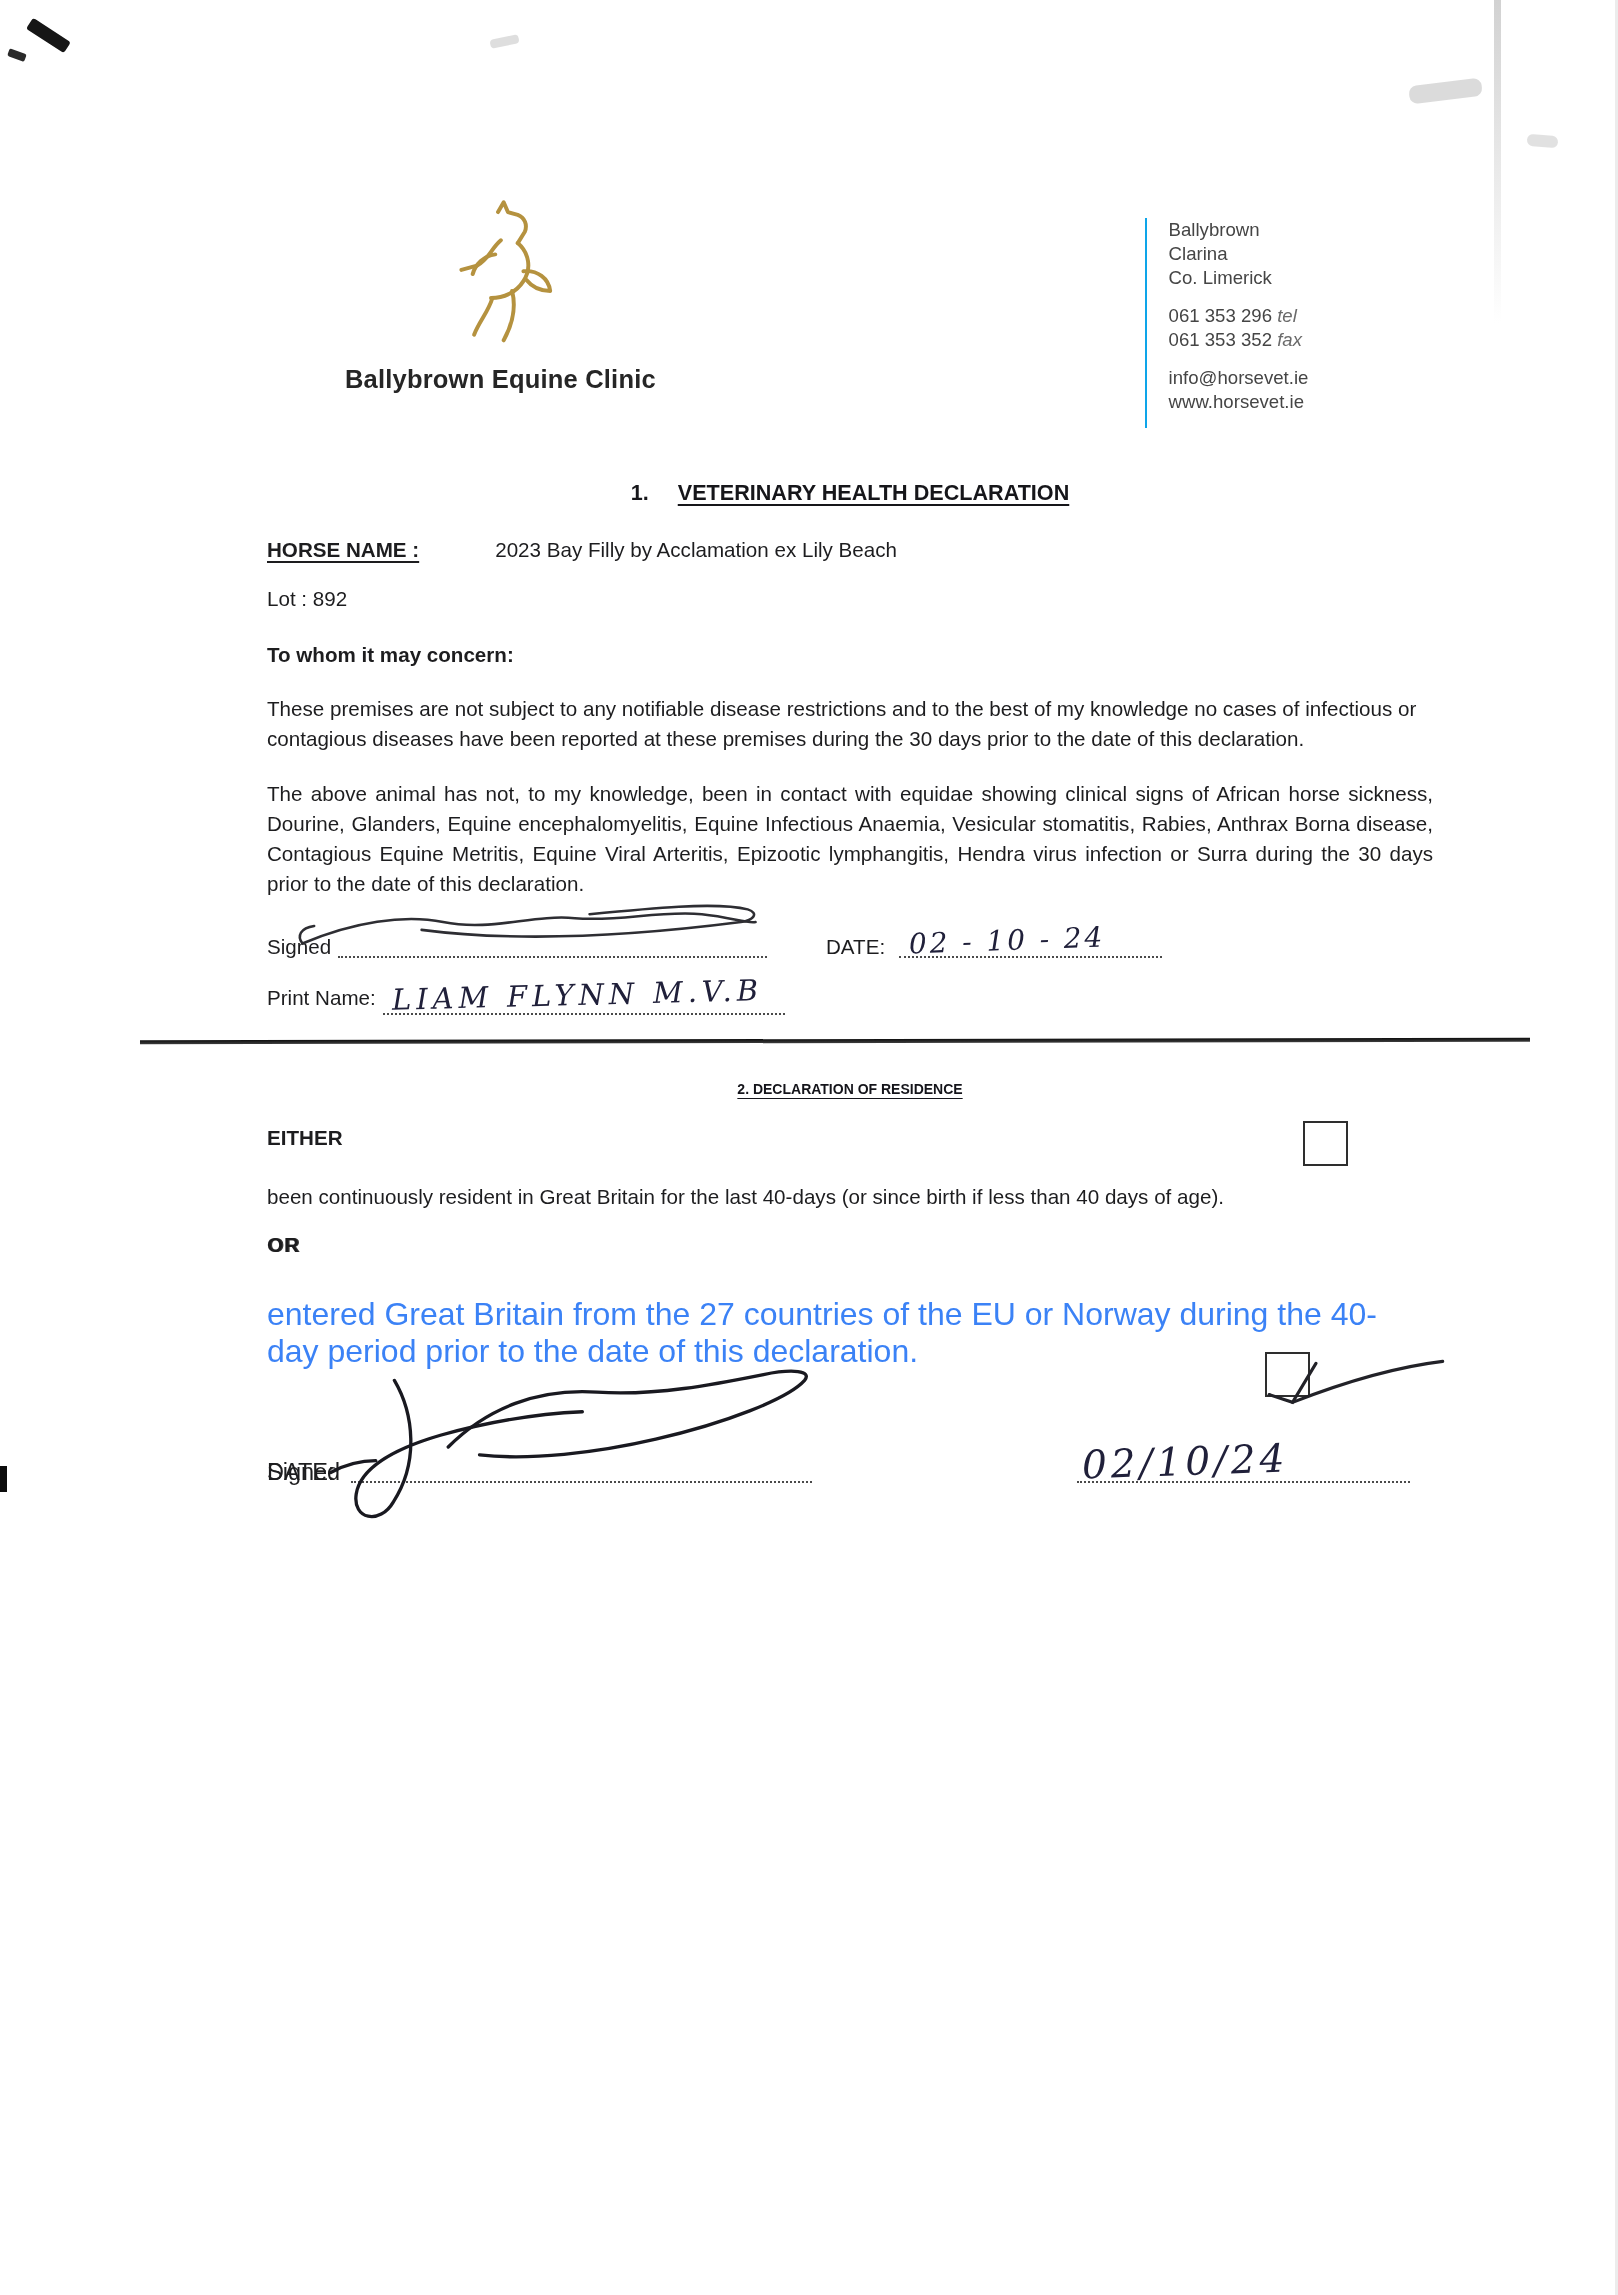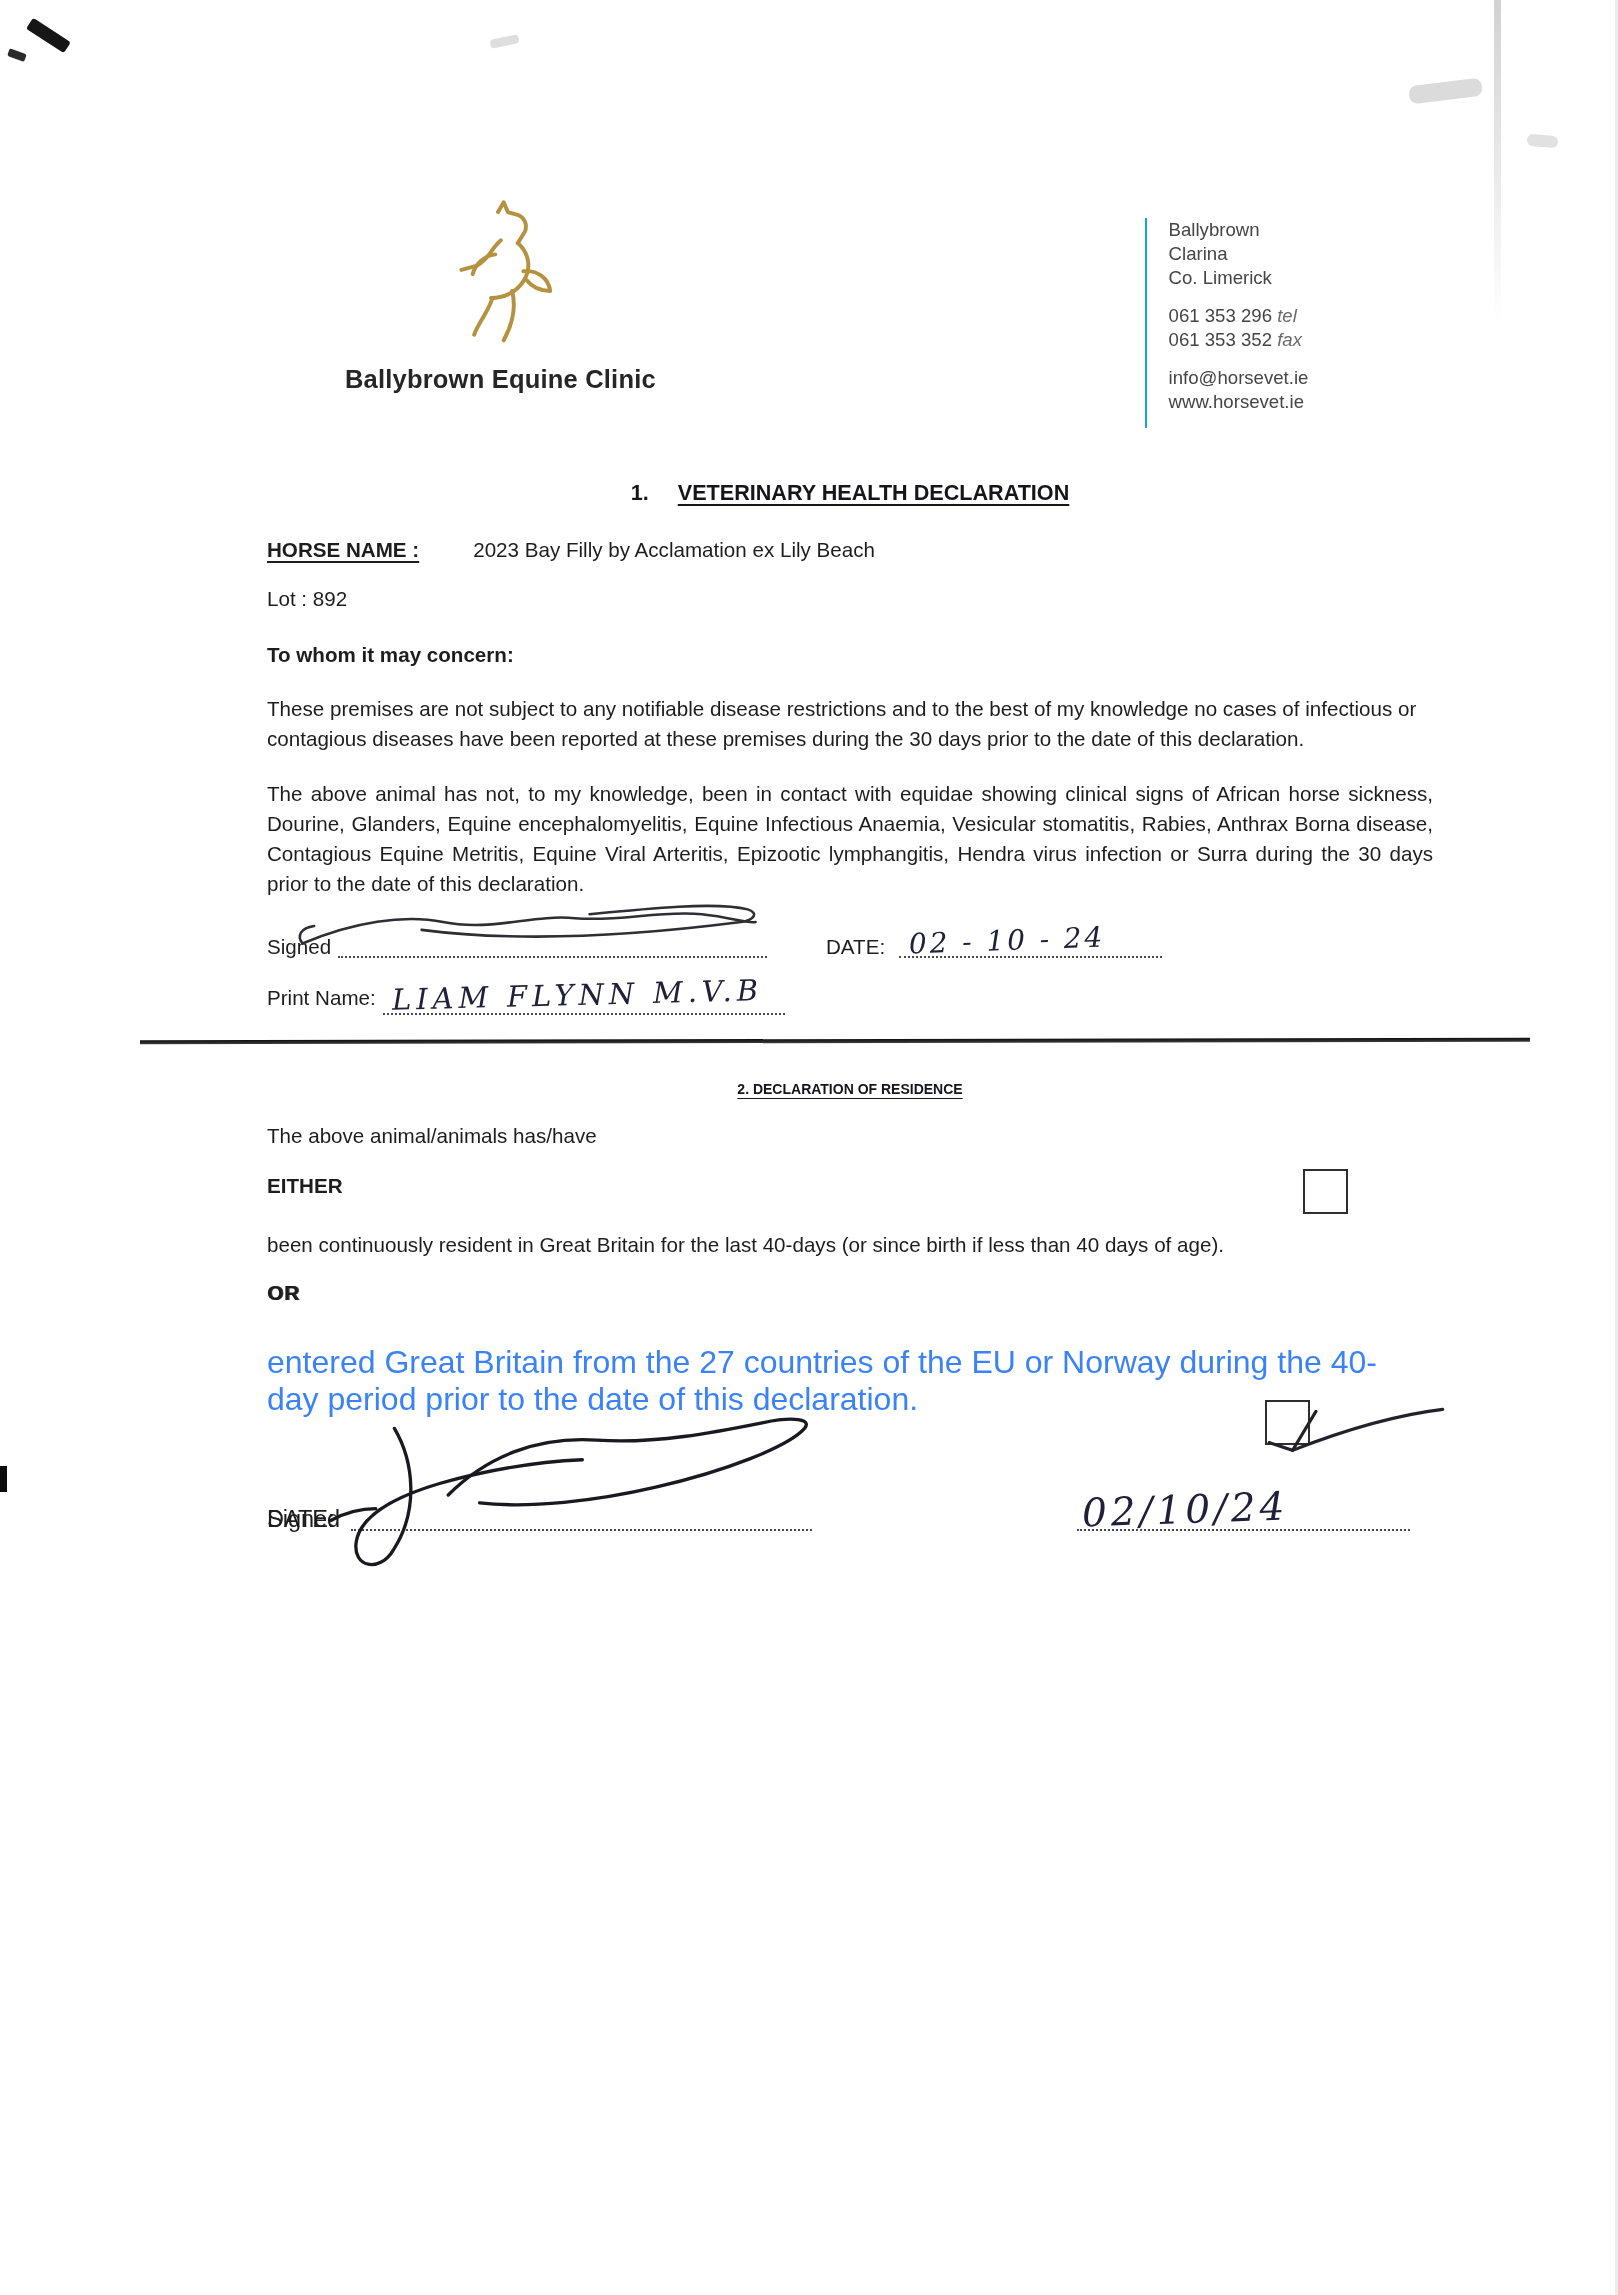--- a/index.html
+++ b/index.html
@@ -41,7 +41,7 @@
   .sec-heading { display: flex; justify-content: center; gap: 29px; font-weight: bold; font-size: 21.6px; color: #16161a; }
   .u { text-decoration: underline; text-underline-offset: 3.9px; }
 
-  .horse-row { margin-top: 26.5px; display: flex; gap: 54px; align-items: baseline; }
+  .horse-row { margin-top: 26.5px; display: flex; gap: 76px; align-items: baseline; }
   .horse-label { font-weight: bold; text-decoration: underline; text-underline-offset: 3.9px; }
   .lot-row { margin-top: 19.6px; }
   .salutation { margin-top: 25.5px; font-weight: bold; }

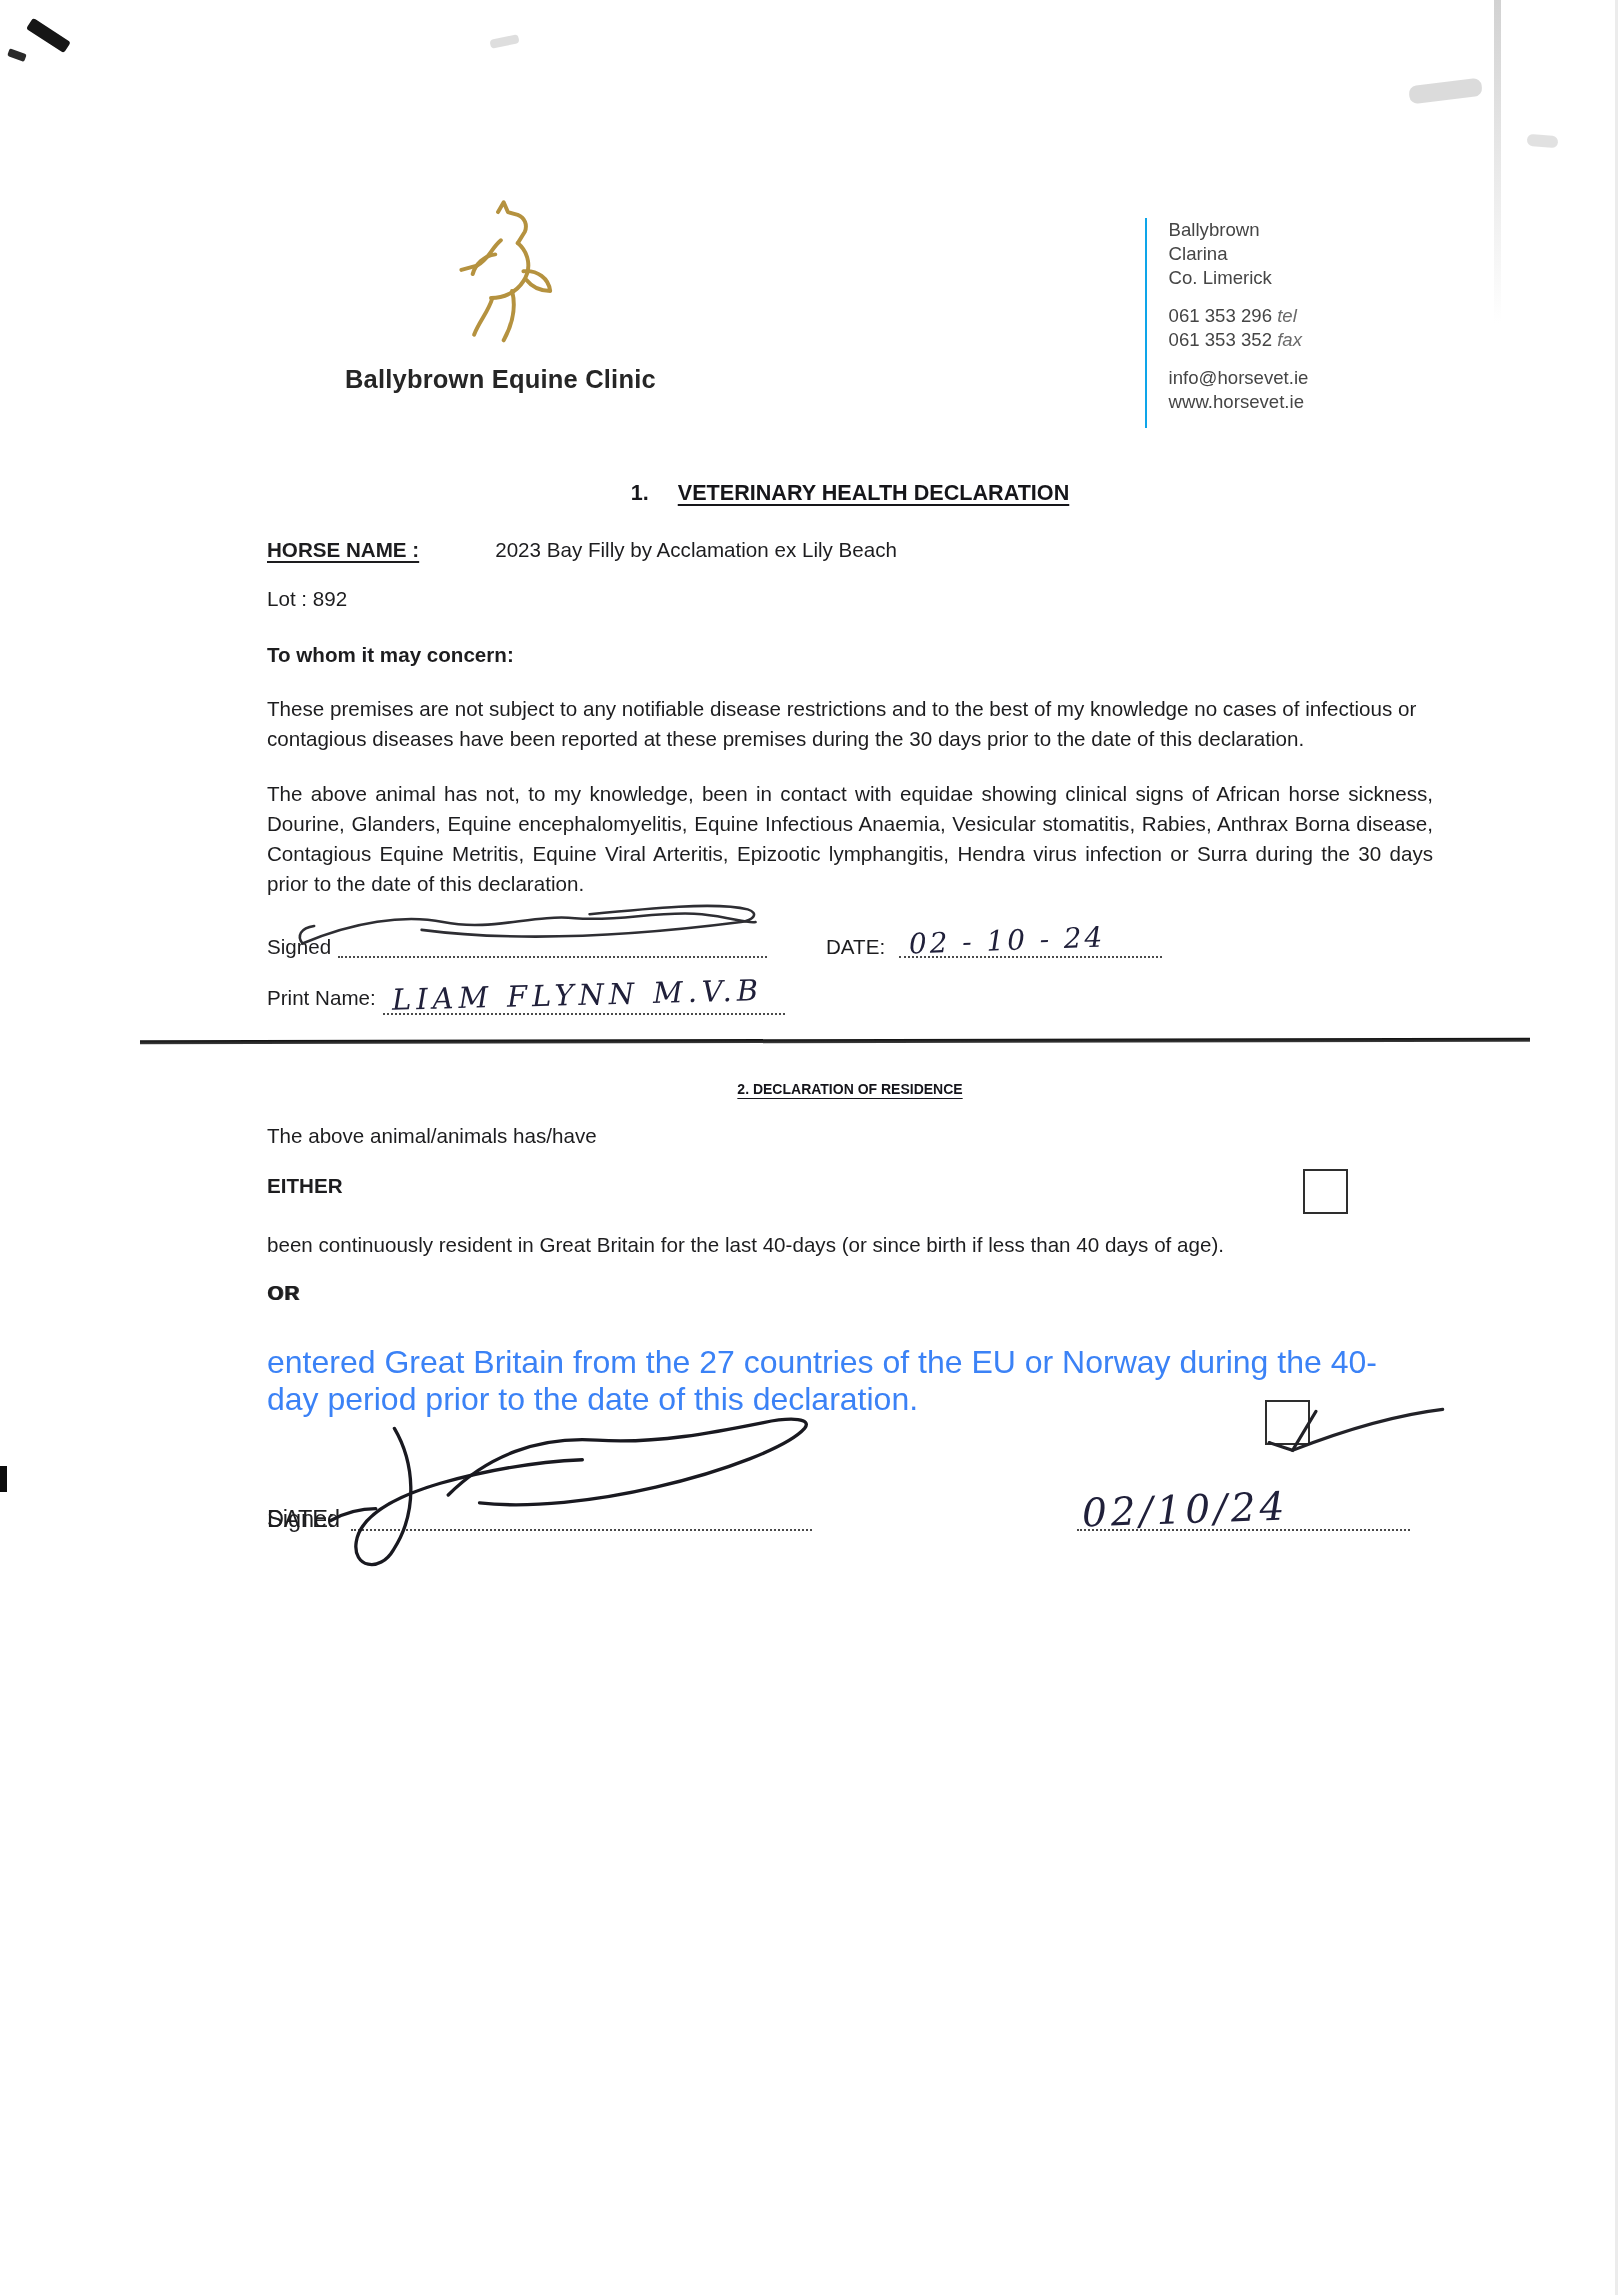--- a/index.html
+++ b/index.html
@@ -172,7 +172,6 @@
 
     <div class="sec2-title u">2. DECLARATION OF RESIDENCE</div>
 
-    <div class="intro">The above animal/animals has/have</div>
 
     <div class="either-row">
       <span>EITHER</span>

